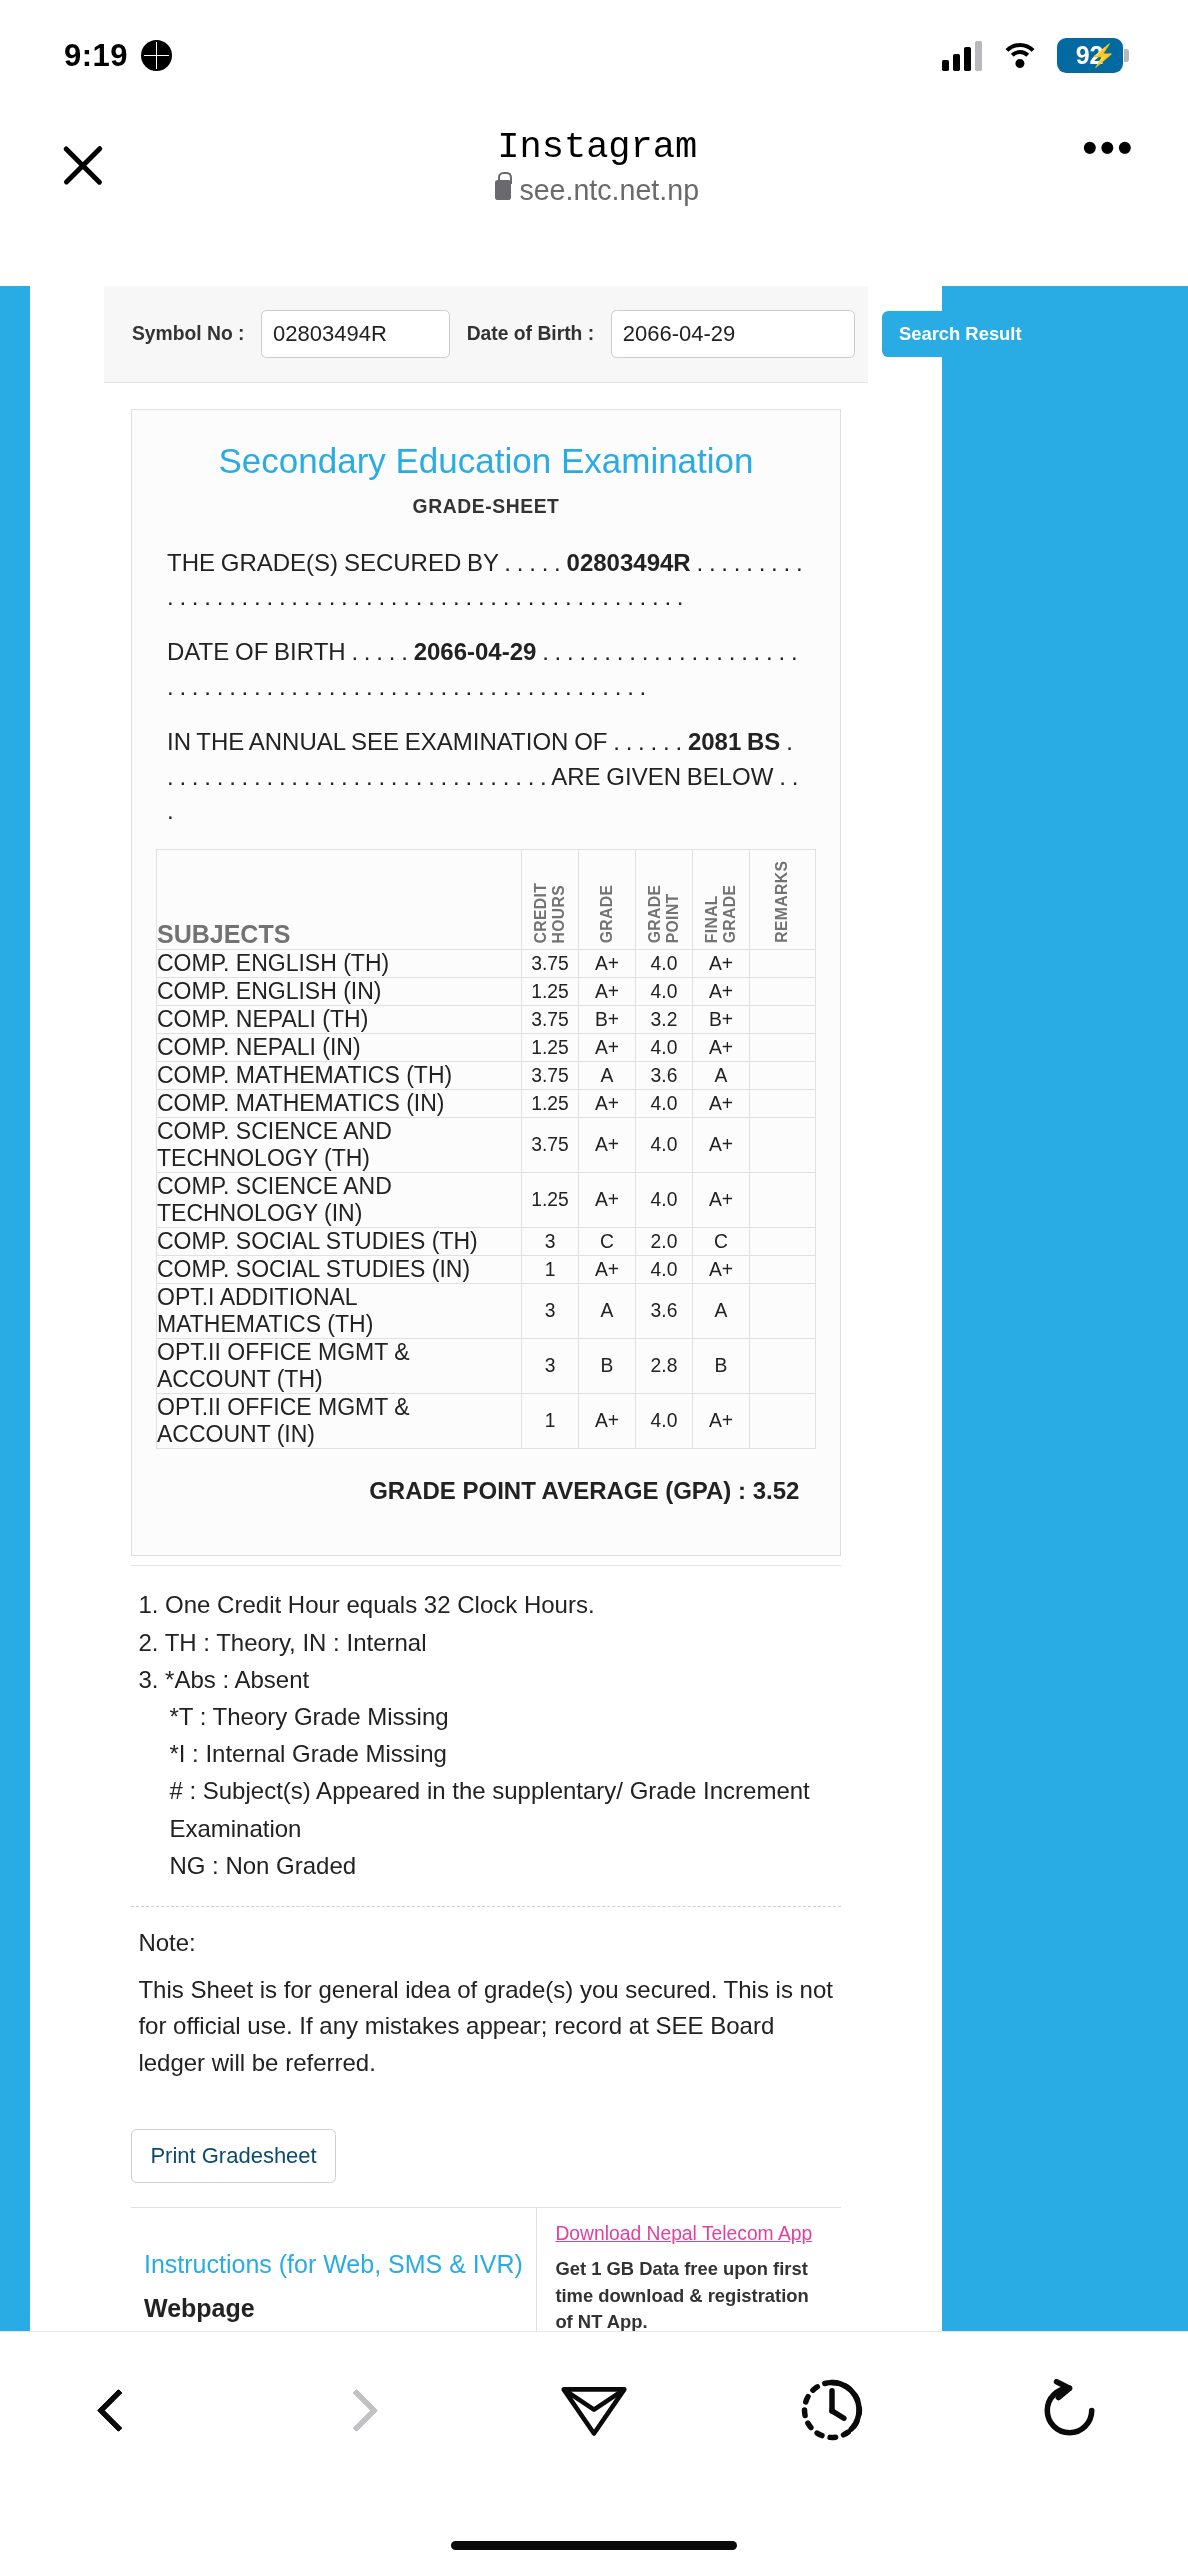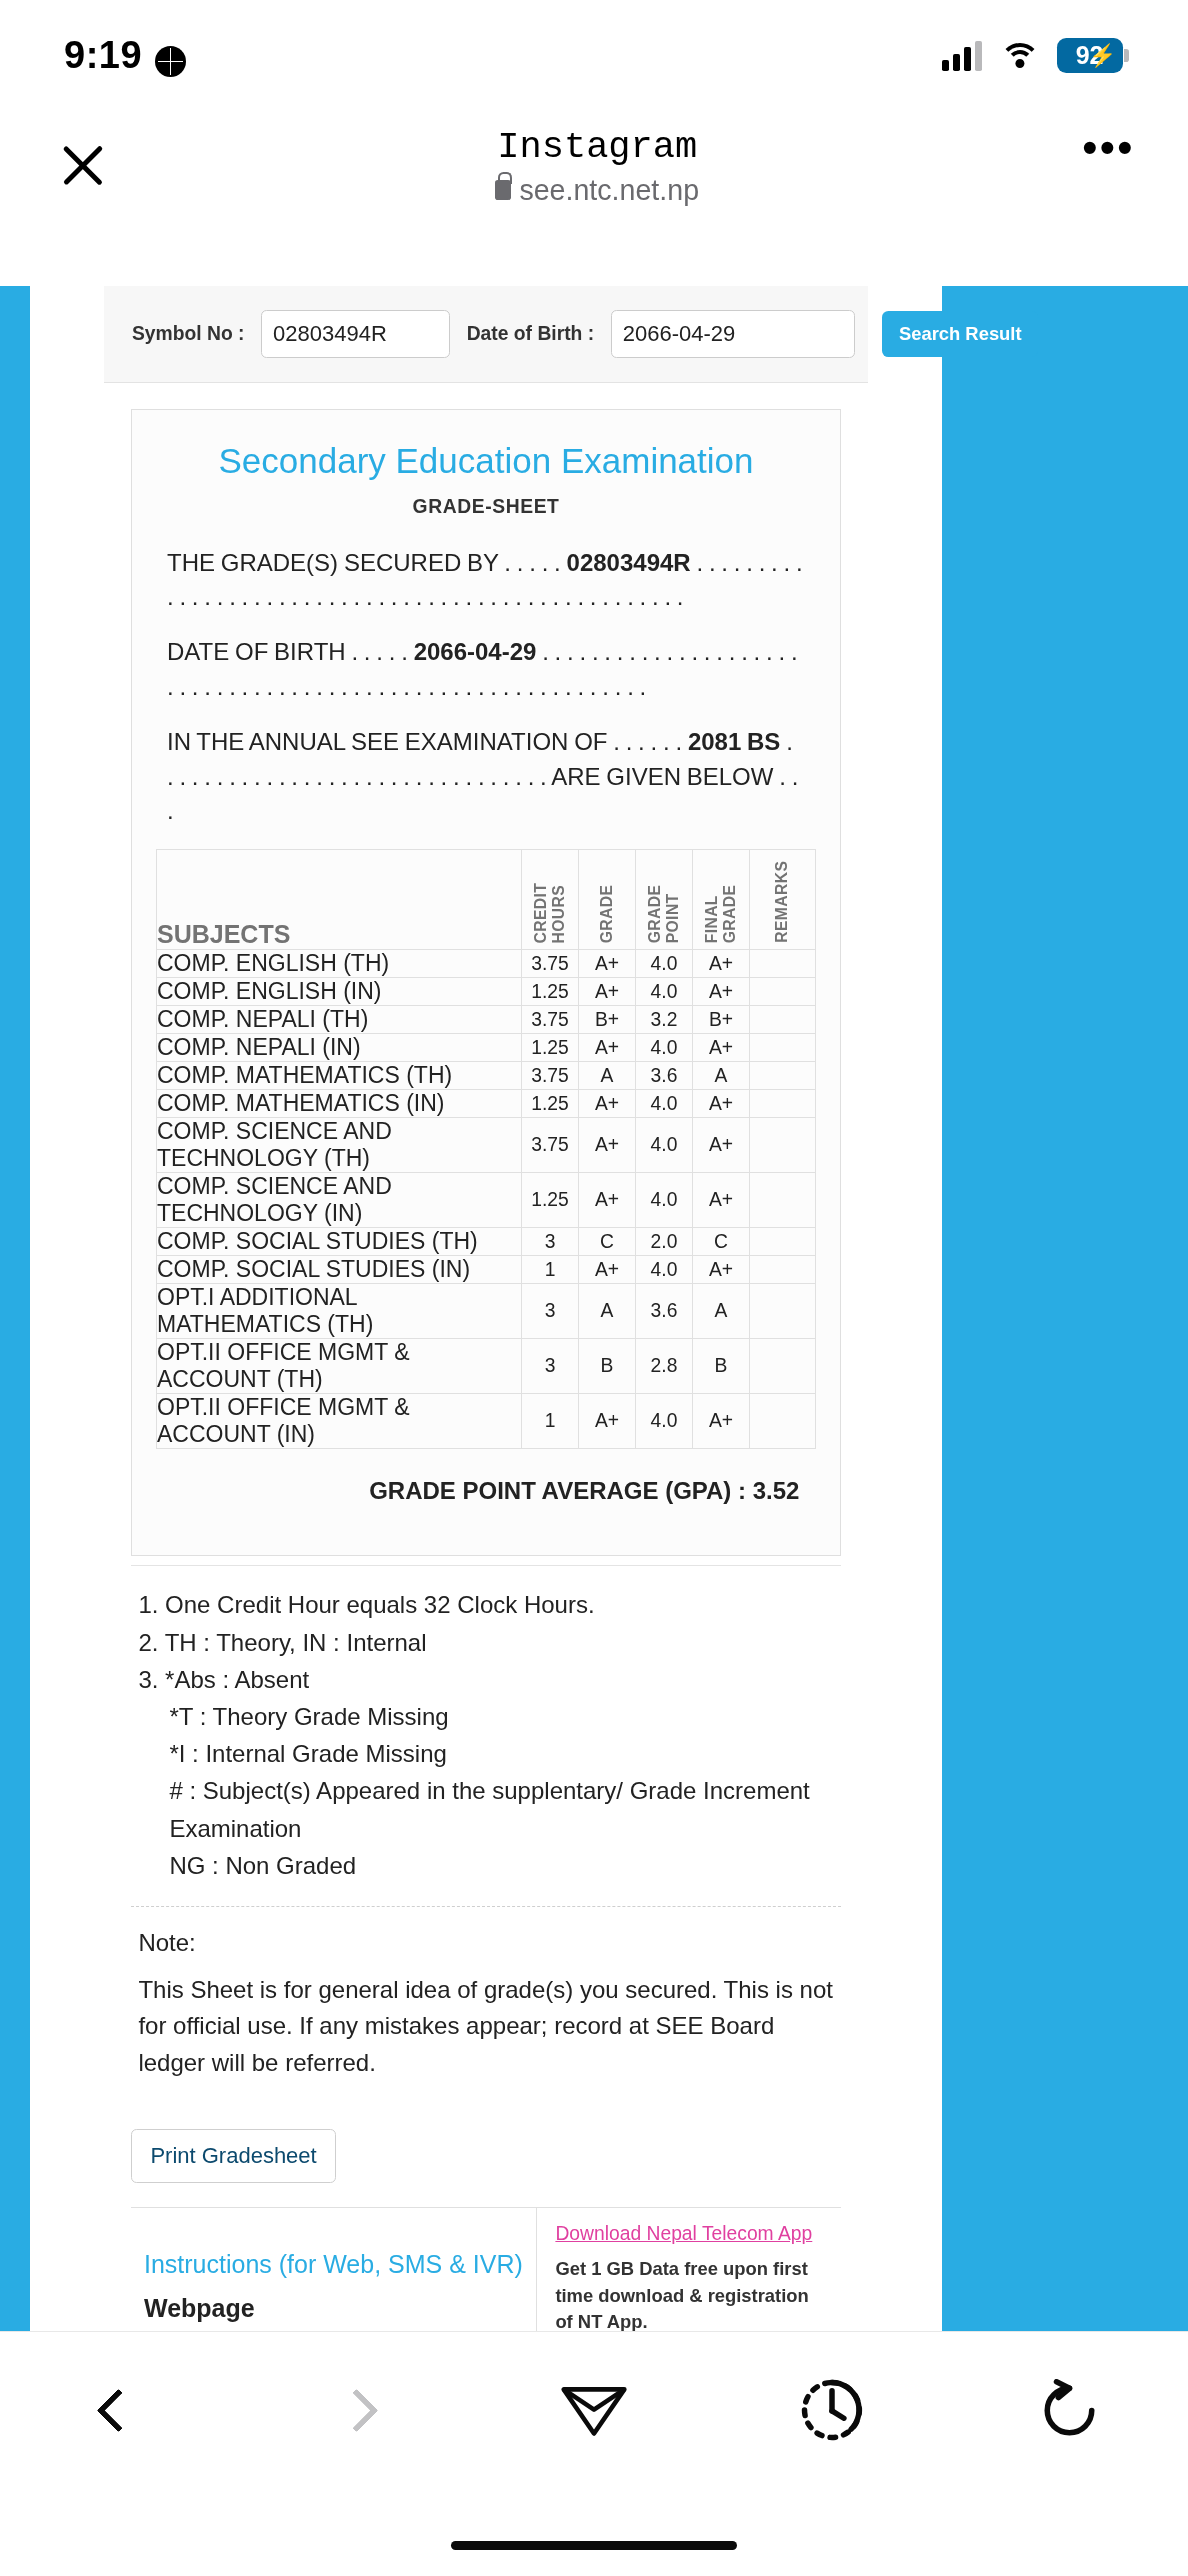--- a/index.html
+++ b/index.html
@@ -20,11 +20,11 @@
     padding: 0 59px 0 64px;
   }
   .status-time {
-    font-size: 38px;
+    font-size: 31px;
     font-weight: 600;
     letter-spacing: 0.5px;
     display: flex;
-    align-items: flex-end;
+    align-items: center;
     gap: 13px;
     color: #000;
   }

